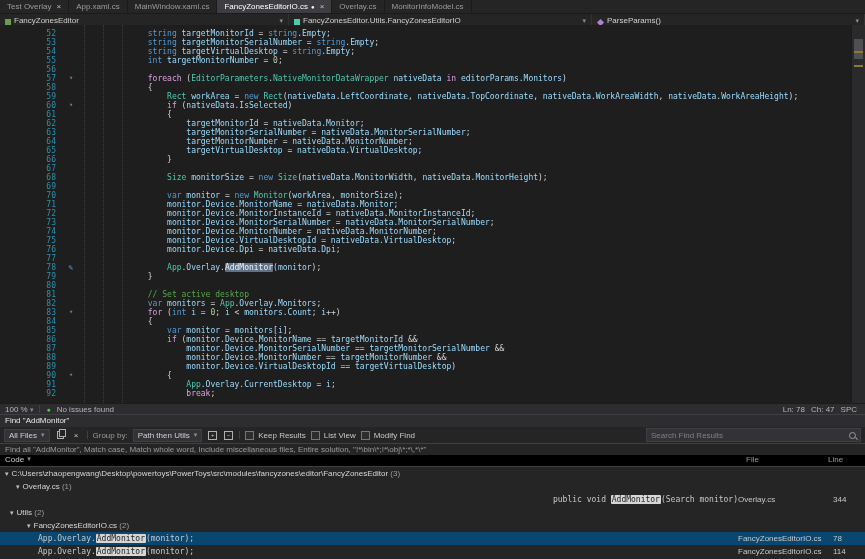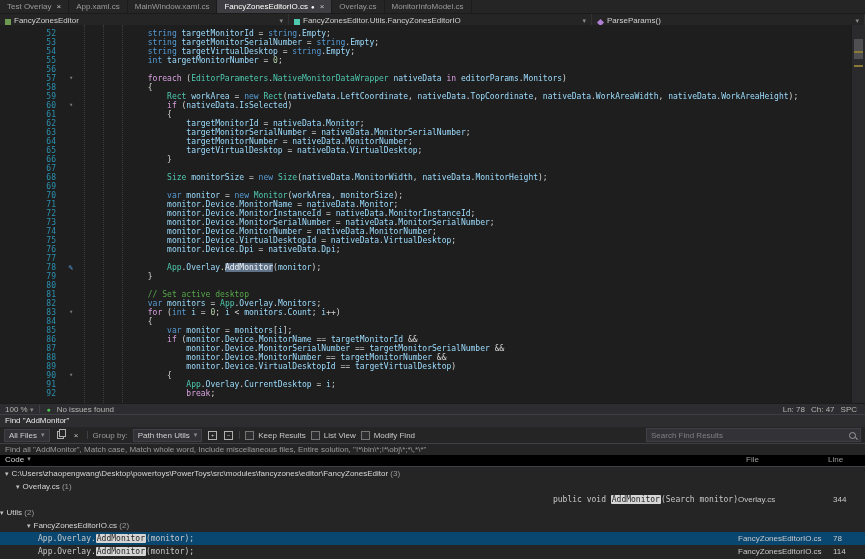--- a/index.html
+++ b/index.html
@@ -216,7 +216,7 @@
         <span class="lcol">344</span>
       </div>
       <div class="frow">
-        <span class="fmain" style="padding-left: 0;"><span class="arrow">▾</span><span class="gtext">Utils</span><span class="gcount"> (2)</span></span>
+        <span class="fmain" style="padding-left: 10px;"><span class="arrow">▾</span><span class="gtext">Utils</span><span class="gcount"> (2)</span></span>
         <span class="fcol"></span>
         <span class="lcol"></span>
       </div>

